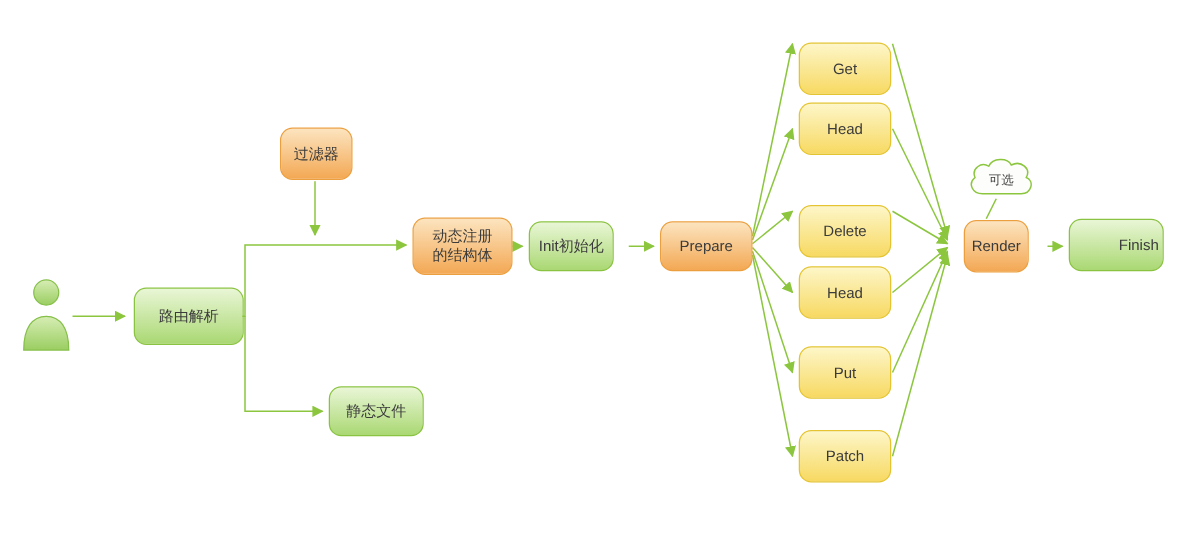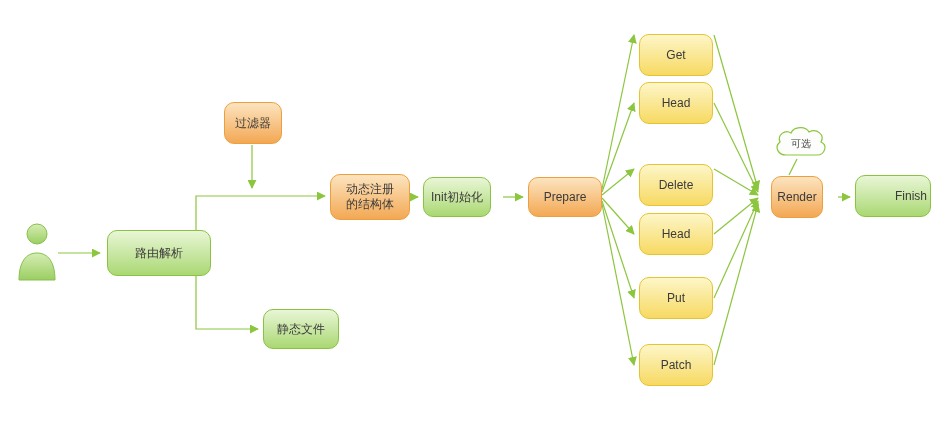--- a/index.html
+++ b/index.html
@@ -83,7 +83,7 @@
     </svg>
   </div>
 
-  <div class="node green" style="left:107px;top:230px;width:104px;height:46px;text-align:center;">
+  <div class="node green" style="left:107px;top:230px;width:88px;height:46px;text-align:center;">
     <span>路由解析</span>
   </div>
 

